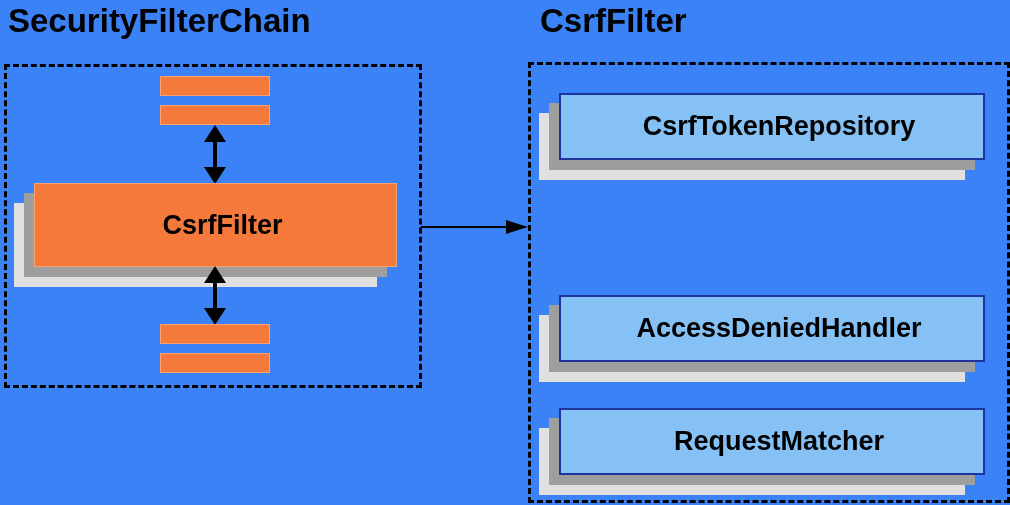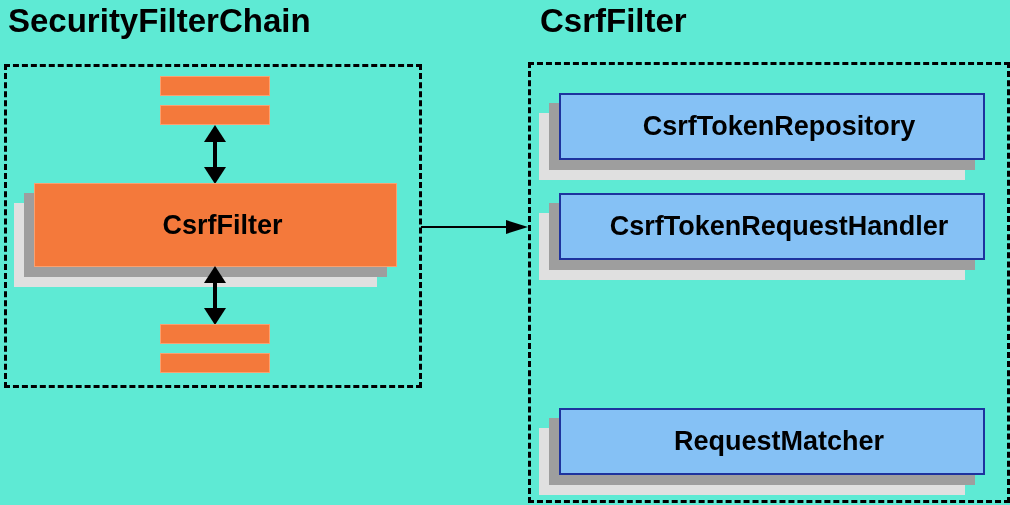--- a/index.html
+++ b/index.html
@@ -21,7 +21,7 @@
     position:relative;
     width:1010px;
     height:505px;
-    background:#5eead4;
+    background:#3b82f6;
     overflow:hidden;
   }
   .diagram-title{

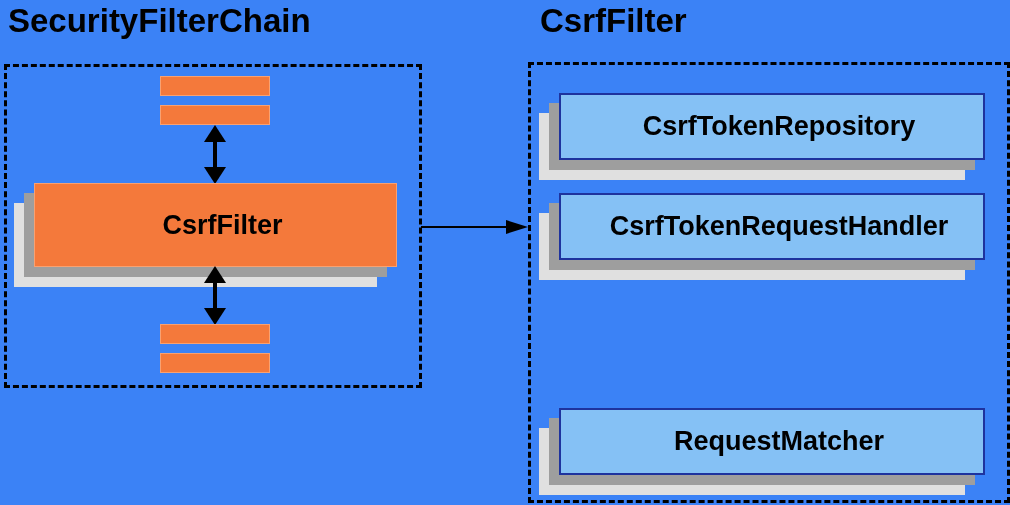--- a/index.html
+++ b/index.html
@@ -132,9 +132,6 @@
     <span>CsrfTokenRepository</span>
   </div>
 
-  <div class="blue-box shadowed" id="blue-box-1">
-    <span>CsrfTokenRequestHandler</span>
-  </div>
 
 
   <div class="blue-box shadowed" id="blue-box-3">

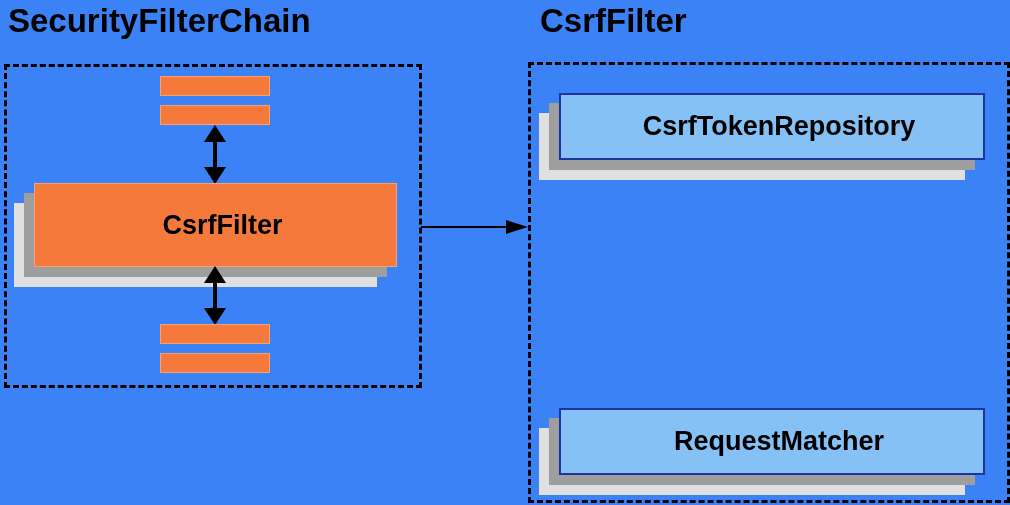--- a/index.html
+++ b/index.html
@@ -133,6 +133,9 @@
   </div>
 
 
+  <div class="blue-box shadowed" id="blue-box-2">
+    <span>AccessDeniedHandler</span>
+  </div>
 
   <div class="blue-box shadowed" id="blue-box-3">
     <span>RequestMatcher</span>

